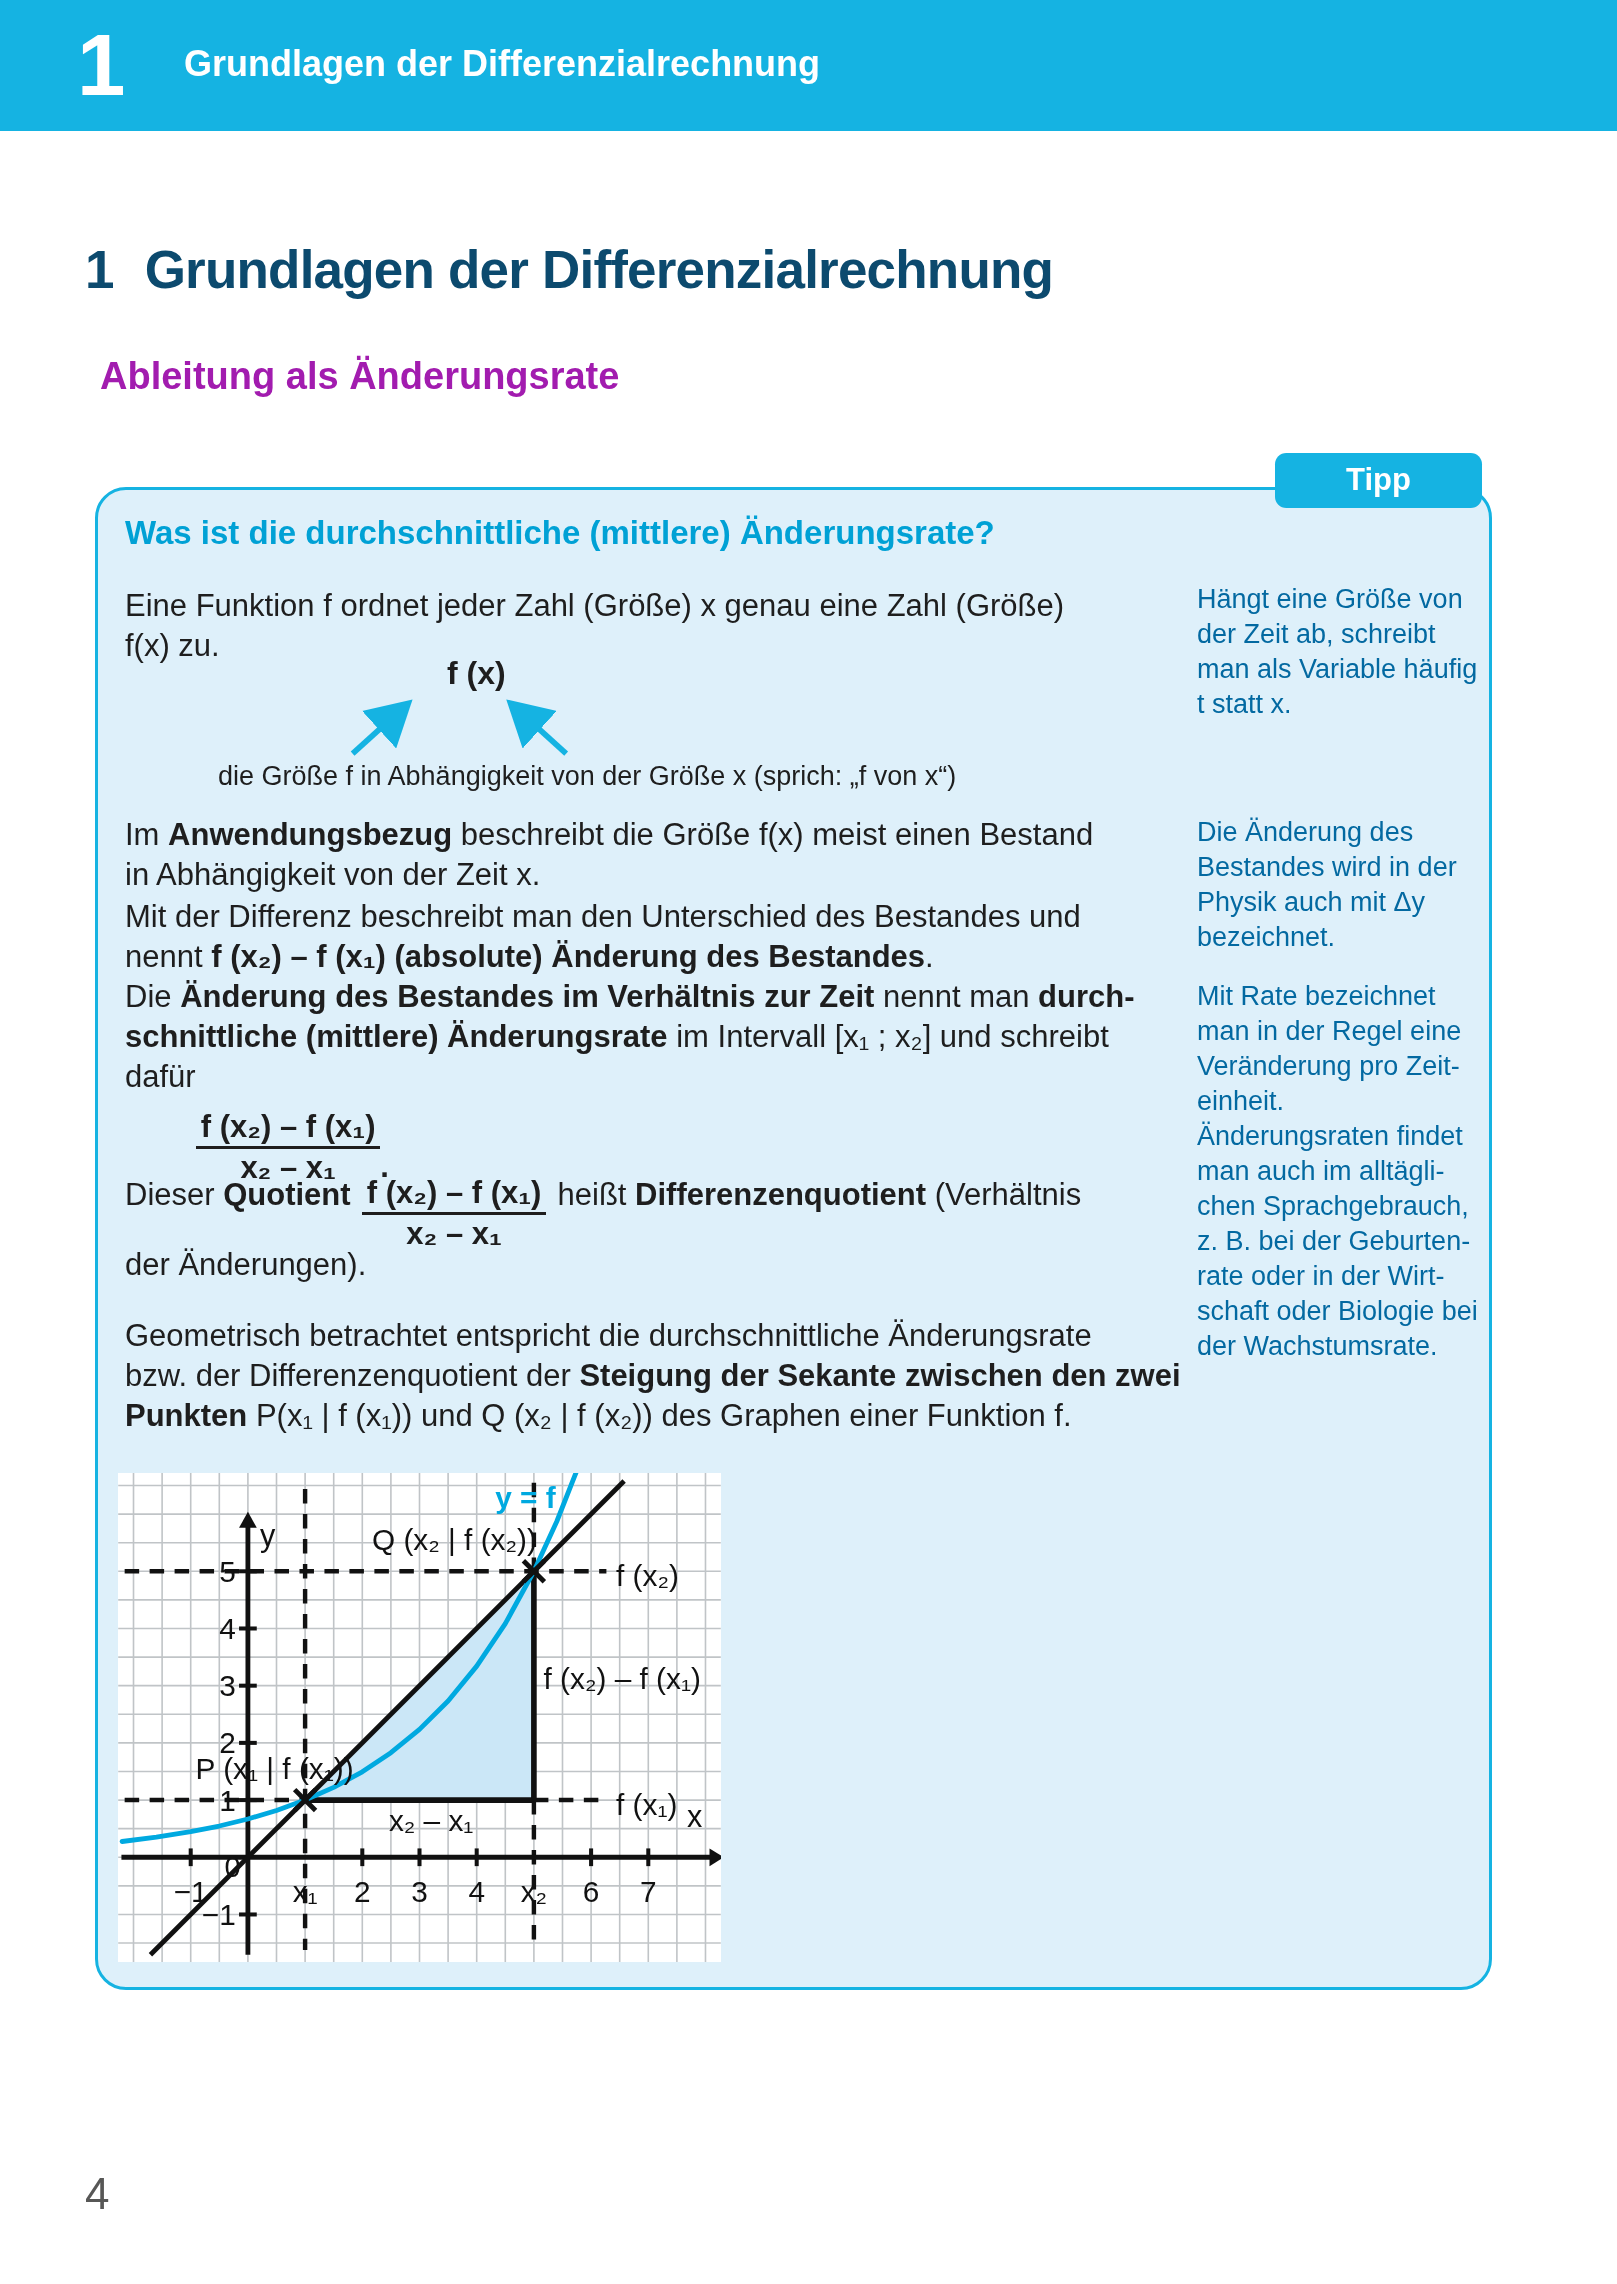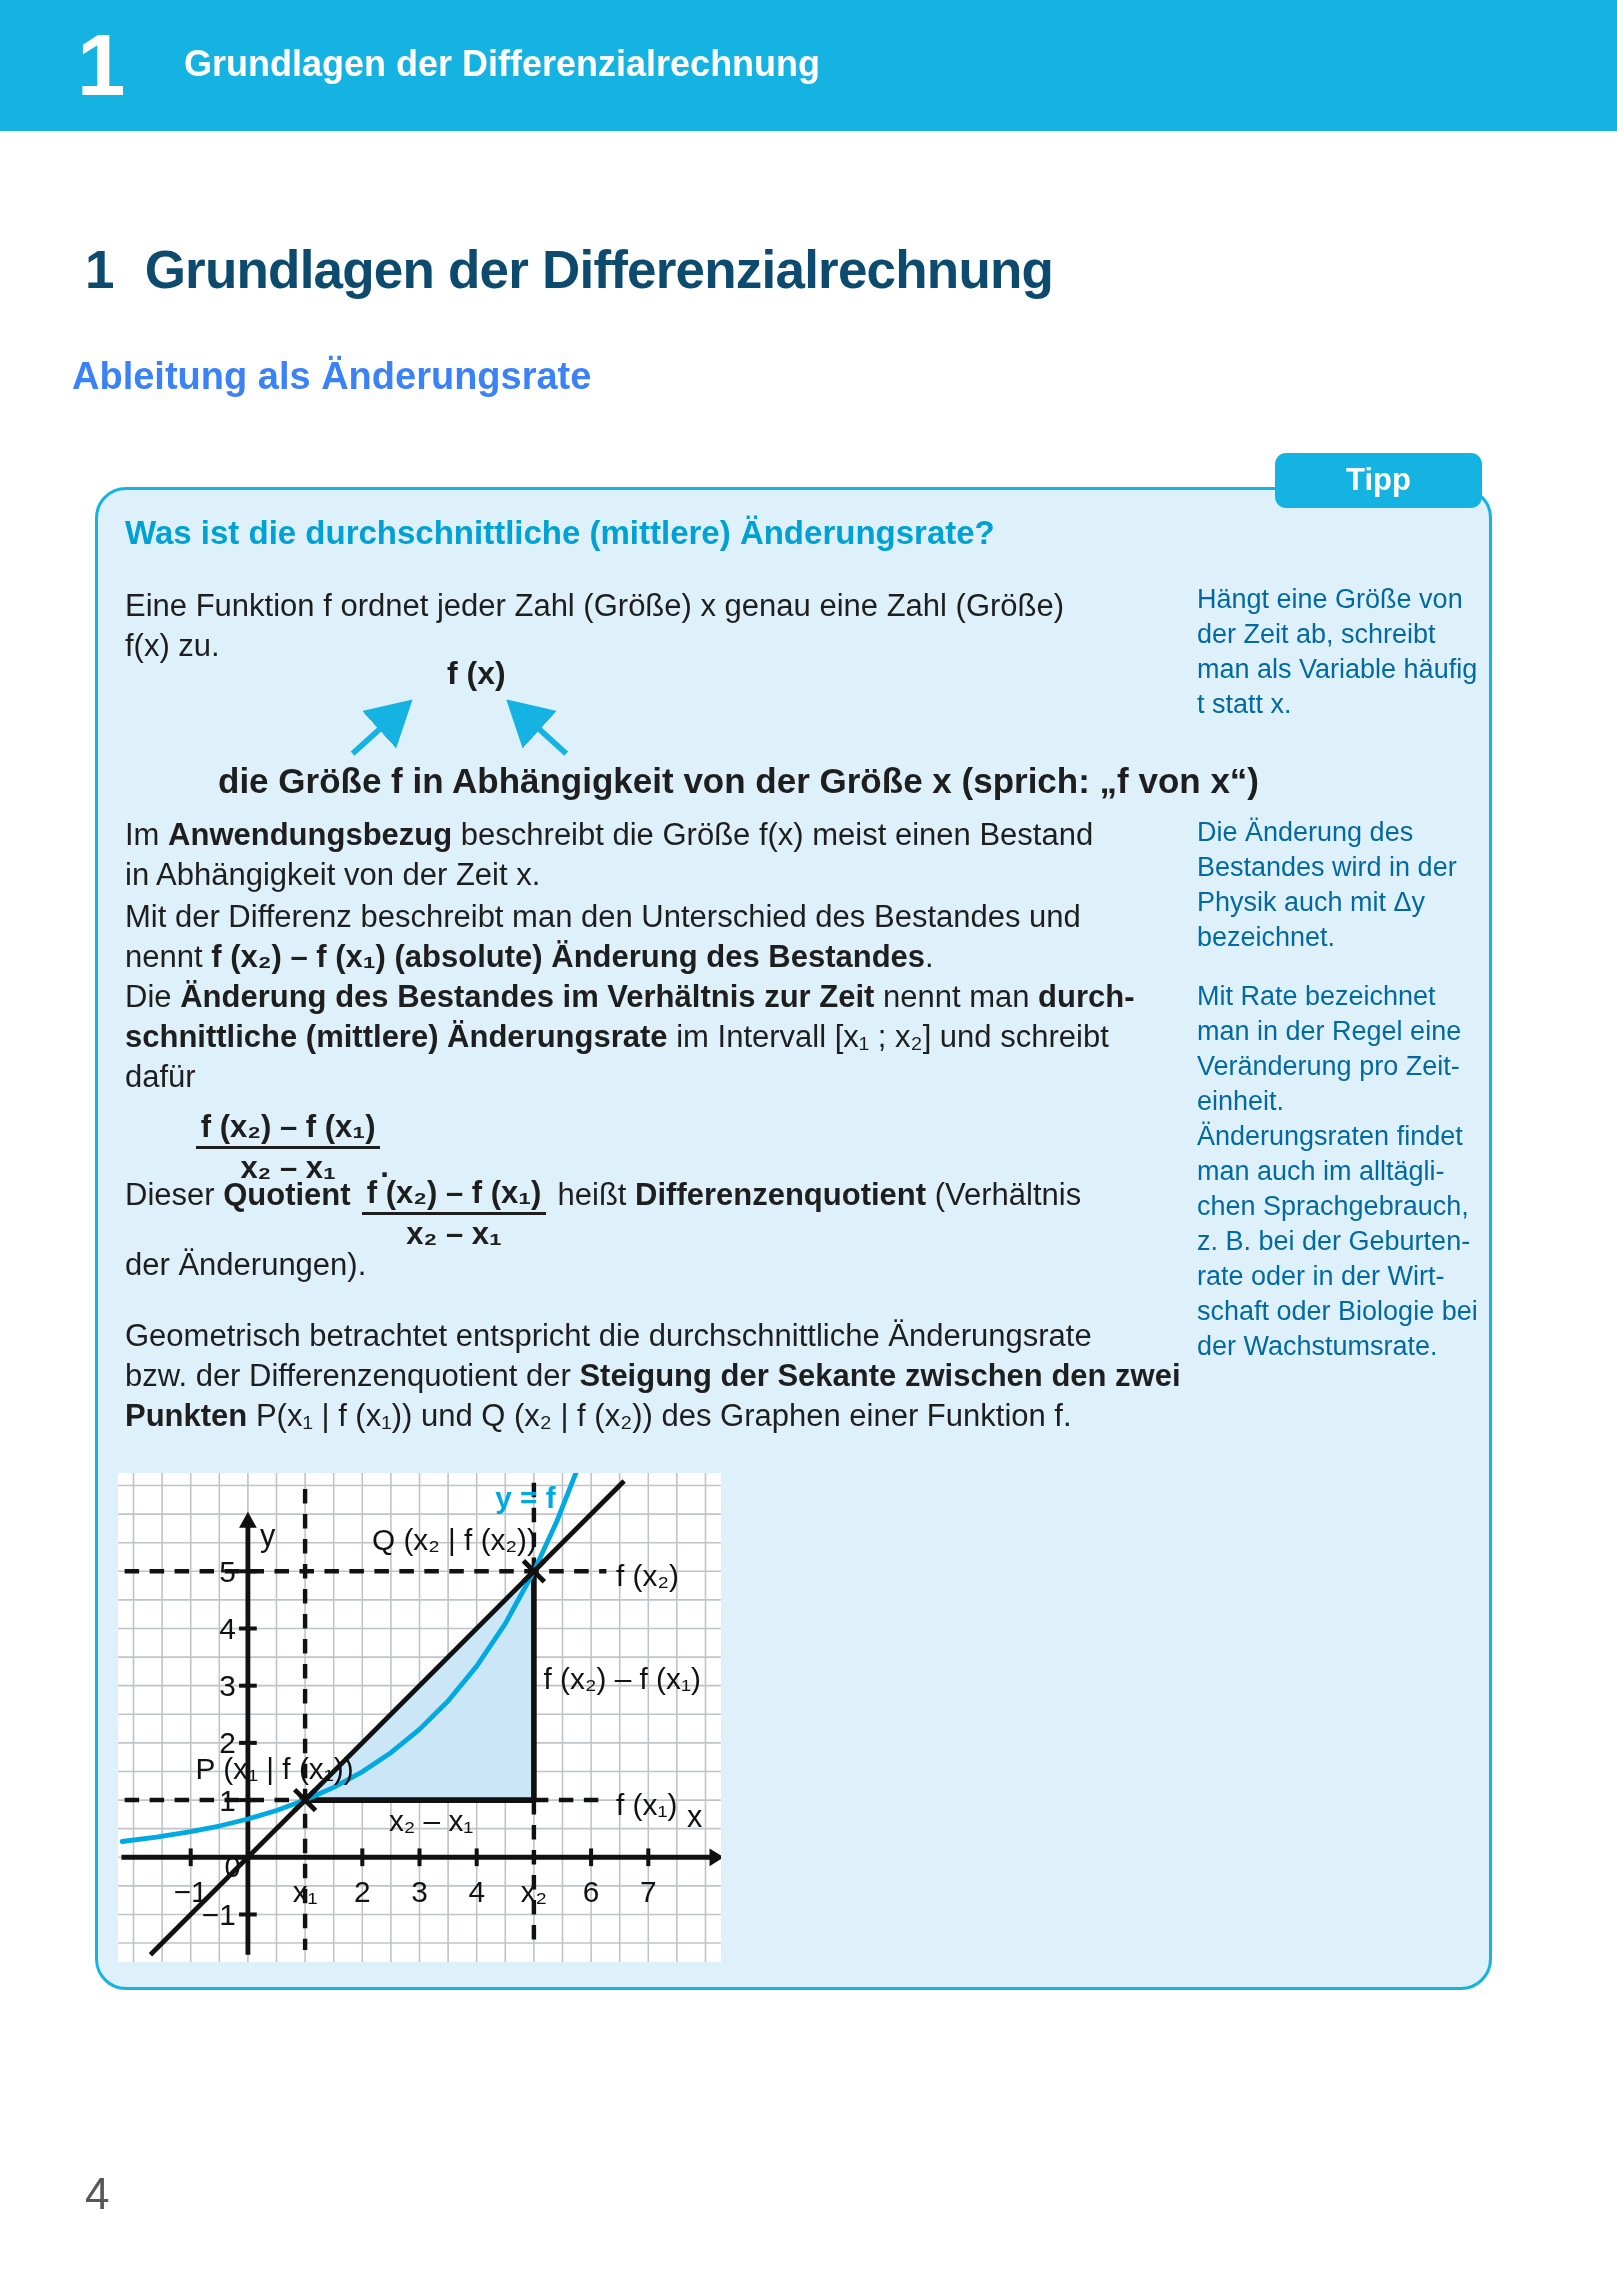--- a/index.html
+++ b/index.html
@@ -14,7 +14,7 @@
   
   .h1{left:85px;top:239px;font-size:53px;font-weight:bold;color:#0c4a6e;letter-spacing:-0.8px;}
   .h1 .num{margin-right:31px;}
-  .h2{left:72px;top:355px;font-size:38px;font-weight:bold;color:#3b82f6;}
+  .h2{left:100px;top:355px;font-size:38px;font-weight:bold;color:#a21caf;}
   
   .tip-badge{left:1275px;top:453px;width:207px;height:55px;background:#15b3e2;border-radius:11.3px;
              color:#ffffff;font-size:31px;font-weight:bold;text-align:center;line-height:53px;z-index:3;}

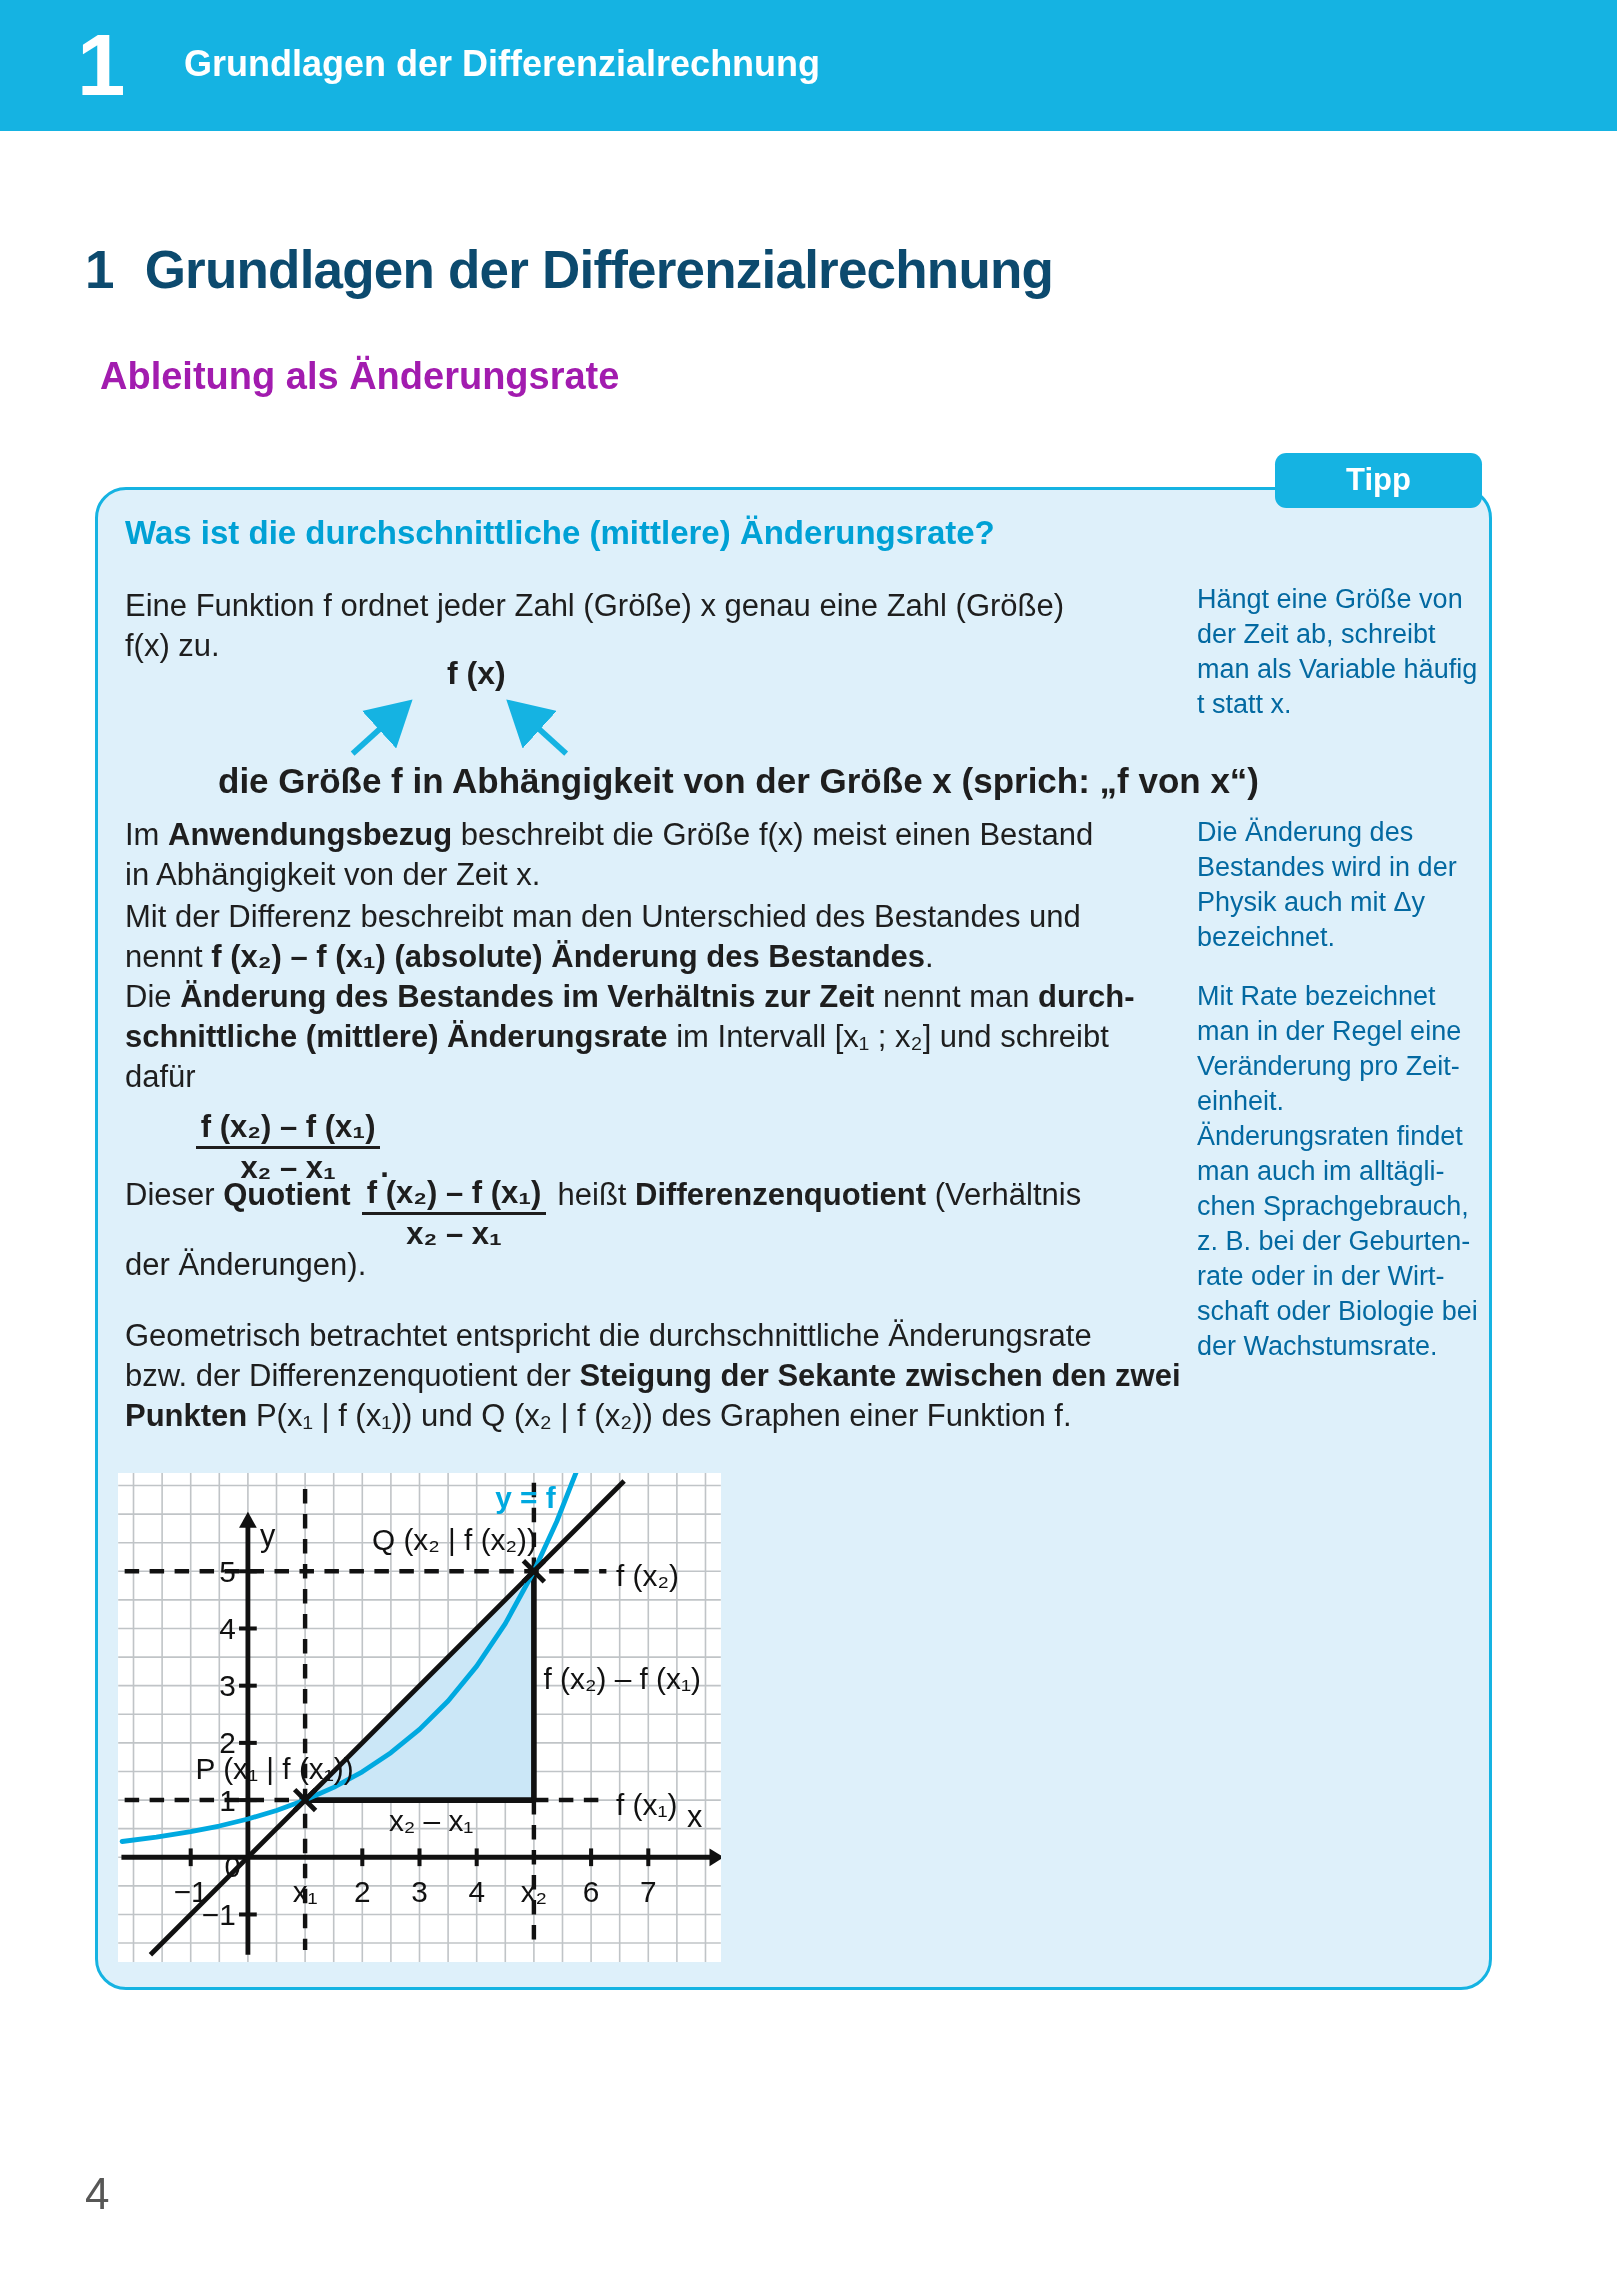--- a/index.html
+++ b/index.html
@@ -27,7 +27,7 @@
   .p1{left:125px;top:586px;width:1176px;}
   .fx-formula{left:447px;top:655px;font-size:32px;z-index:2;}
   .fx-arrows{left:322px;top:689px;z-index:2;}
-  .fx-caption{left:218px;top:761px;font-size:35px;font-weight:bold;z-index:2;}
+  .fx-caption{left:218px;top:761px;font-size:27px;font-weight:normal;z-index:2;}
   .p2{left:125px;top:815px;width:1176px;}
   .p3{left:125px;top:897px;width:1176px;}
   .p4{left:125px;top:1316px;width:1176px;}

